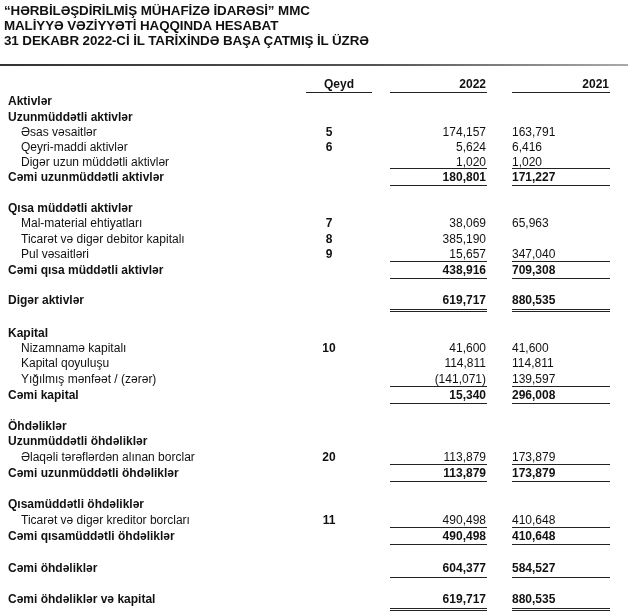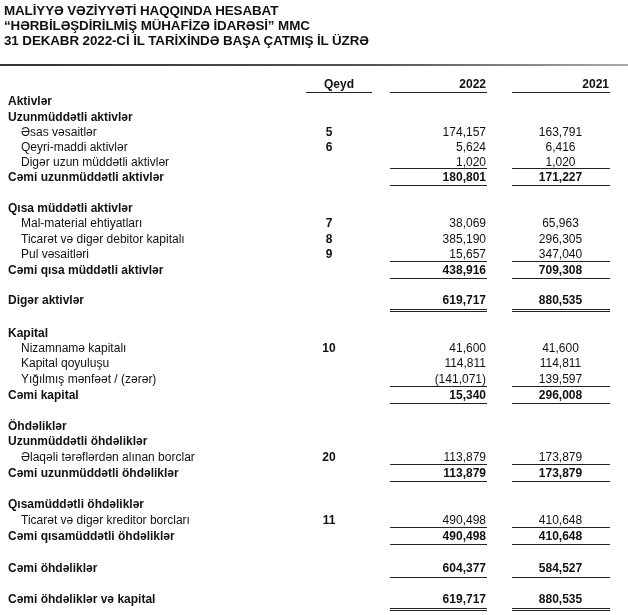--- a/index.html
+++ b/index.html
@@ -39,8 +39,8 @@
 <body>
 
 <div class="header">
+  <div class="line">“HƏRBİLƏŞDİRİLMİŞ MÜHAFİZƏ İDARƏSİ” MMC</div>
   <div class="line">MALİYYƏ VƏZİYYƏTİ HAQQINDA HESABAT</div>
-  <div class="line">“HƏRBİLƏŞDİRİLMİŞ MÜHAFİZƏ İDARƏSİ” MMC</div>
   <div class="line">31 DEKABR 2022-Cİ İL TARİXİNDƏ BAŞA ÇATMIŞ İL ÜZRƏ</div>
 </div>
 <div class="header-rule"></div>

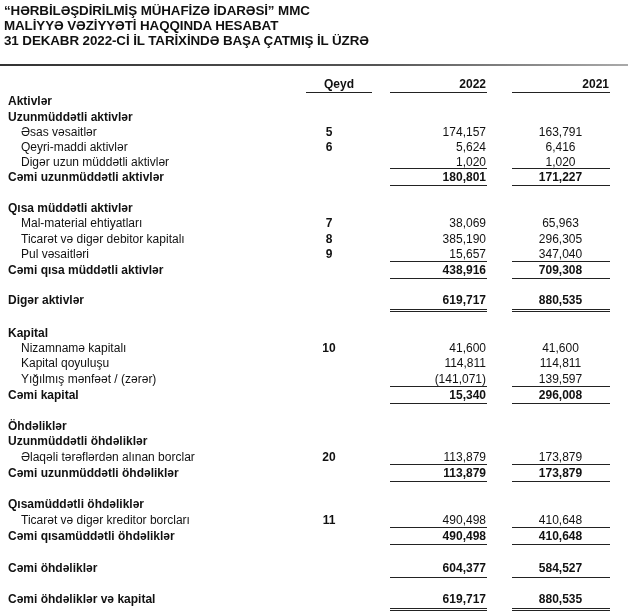--- a/index.html
+++ b/index.html
@@ -24,7 +24,7 @@
   .row.bold { font-weight: bold; }
   .row .note { position: absolute; left: 320px; width: 18px; text-align: center; font-weight: bold; }
   .row .v22 { position: absolute; left: 390px; width: 96px; text-align: right; }
-  .row .v21 { position: absolute; left: 512px; width: 97px; text-align: center; }
+  .row .v21 { position: absolute; left: 512px; width: 97px; text-align: left; }
   .colhead { position: absolute; top: 76px; height: 16px; font-size: 12px; font-weight: bold; line-height: 16px; }
   .colhead.note { left: 306px; width: 66px; text-align: center; }
   .colhead.c22 { left: 390px; width: 96px; text-align: right; }

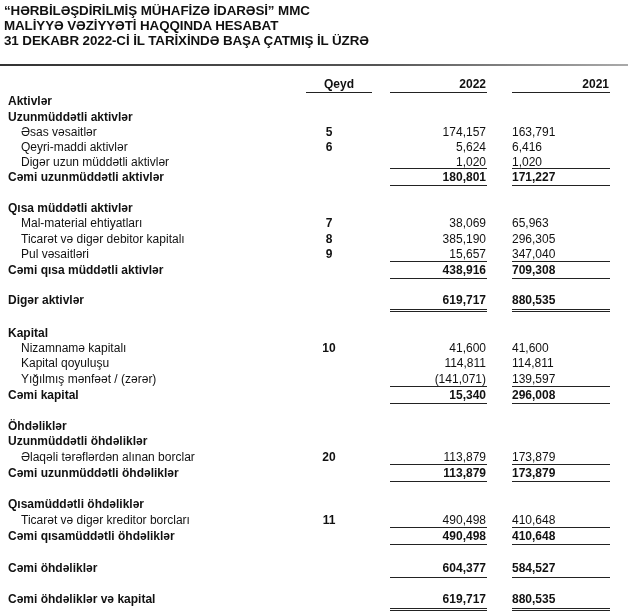--- a/index.html
+++ b/index.html
@@ -100,7 +100,6 @@
       <span class="label">Ticarət və digər debitor kapitalı</span>
       <span class="note">8</span>
       <span class="v22">385,190</span>
-      <span class="v21">296,305</span>
     </div>
   <div class="row indent" style="top:246px">
       <span class="label">Pul vəsaitləri</span>

